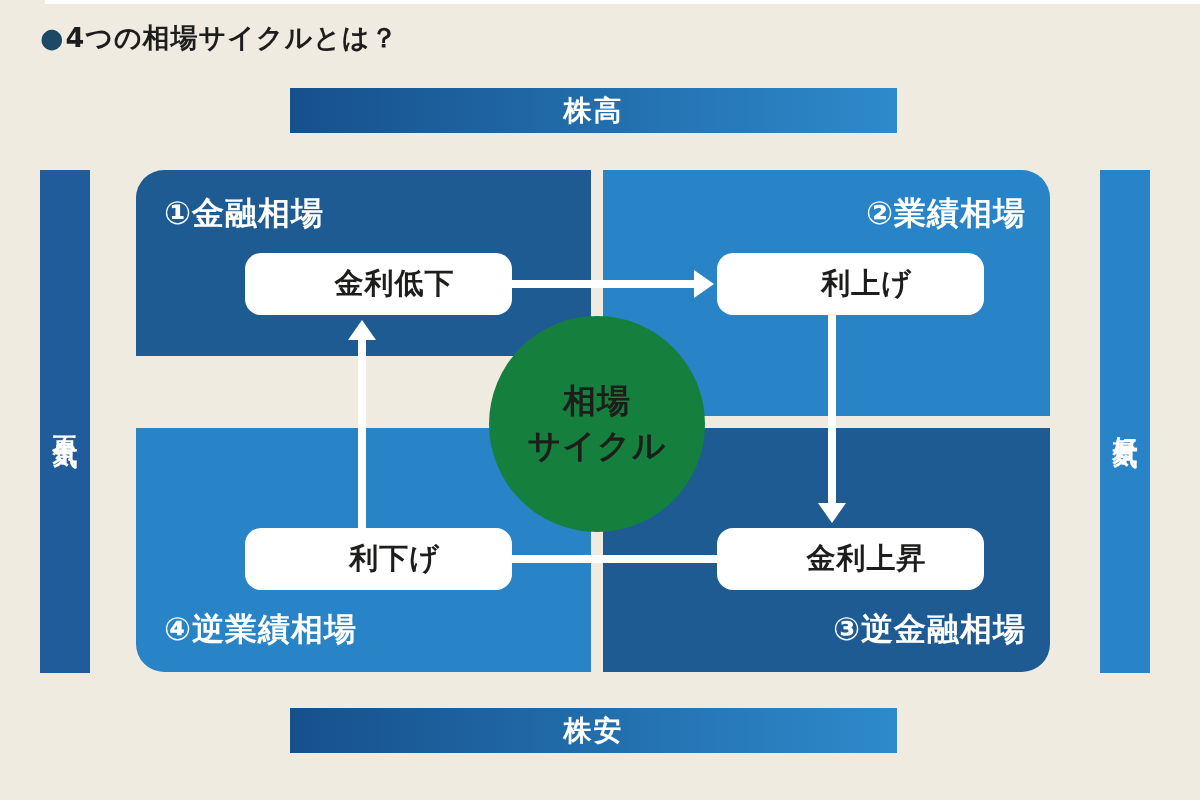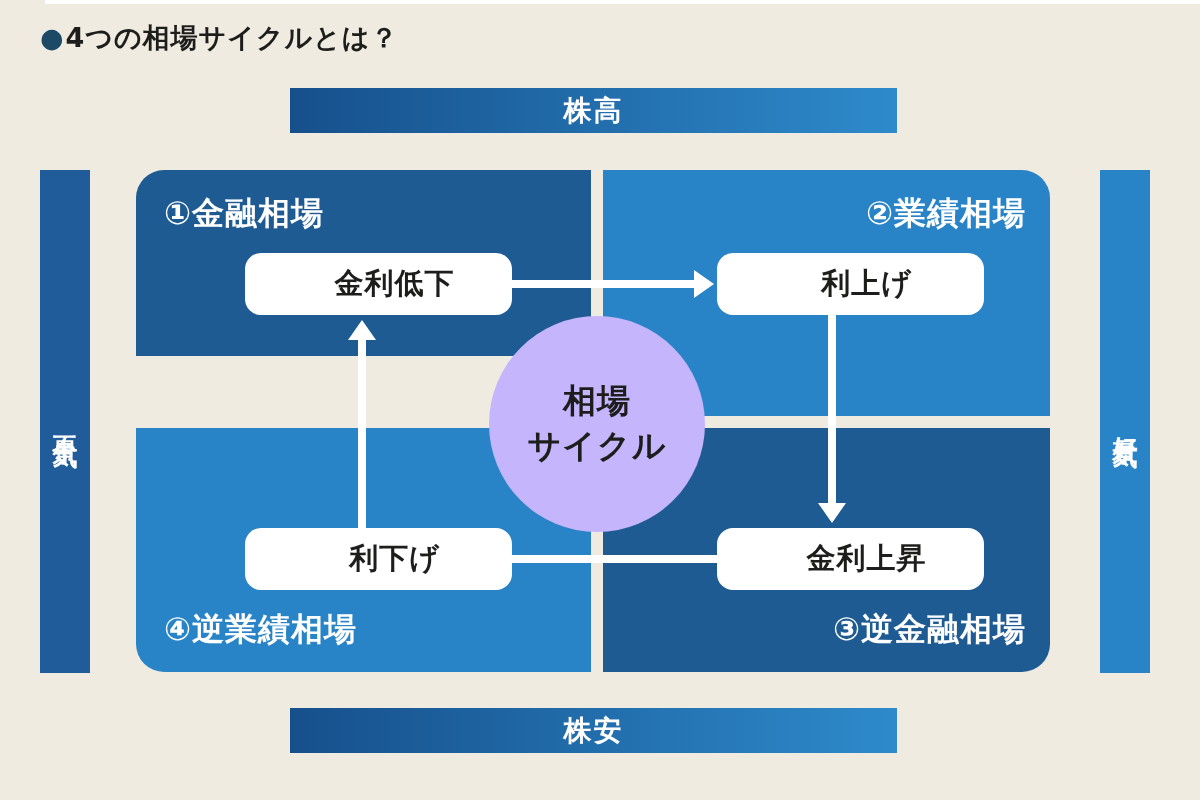--- a/index.html
+++ b/index.html
@@ -49,7 +49,7 @@
 
   .circle{
     position:absolute;left:489px;top:316px;width:216px;height:216px;
-    border-radius:50%;background:#c4b5fd;z-index:2;
+    border-radius:50%;background:#15803d;z-index:2;
     display:flex;flex-direction:column;align-items:center;justify-content:center;
     font-size:33px;font-weight:bold;color:var(--text-dark,#1d1d1b);line-height:1.35;
     text-align:center;letter-spacing:1px;

